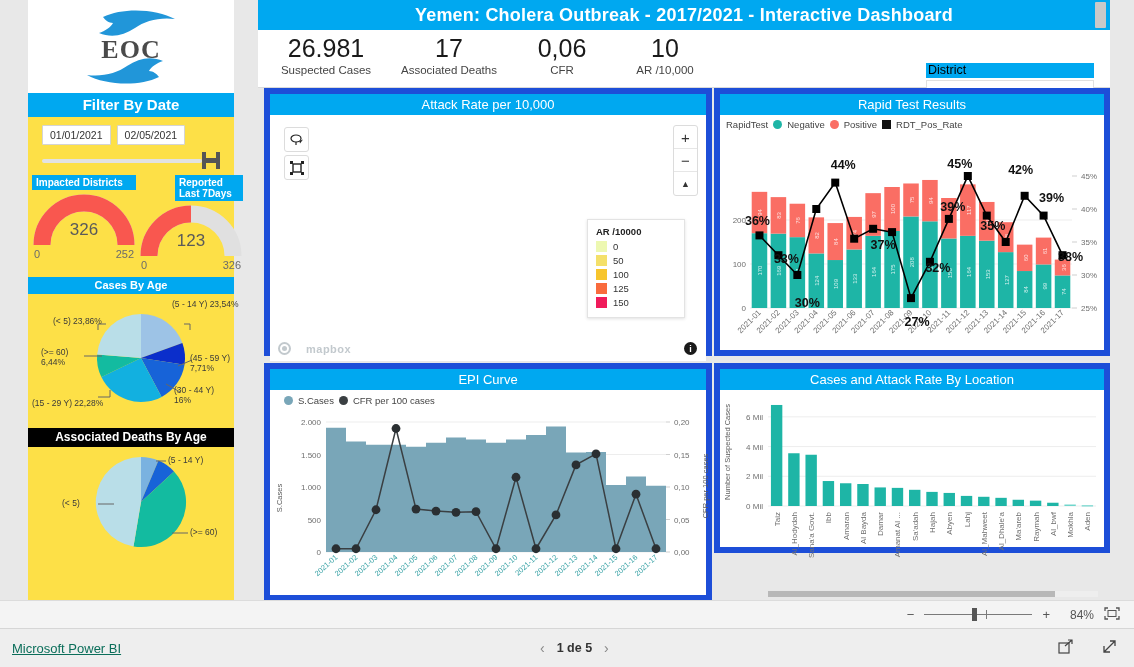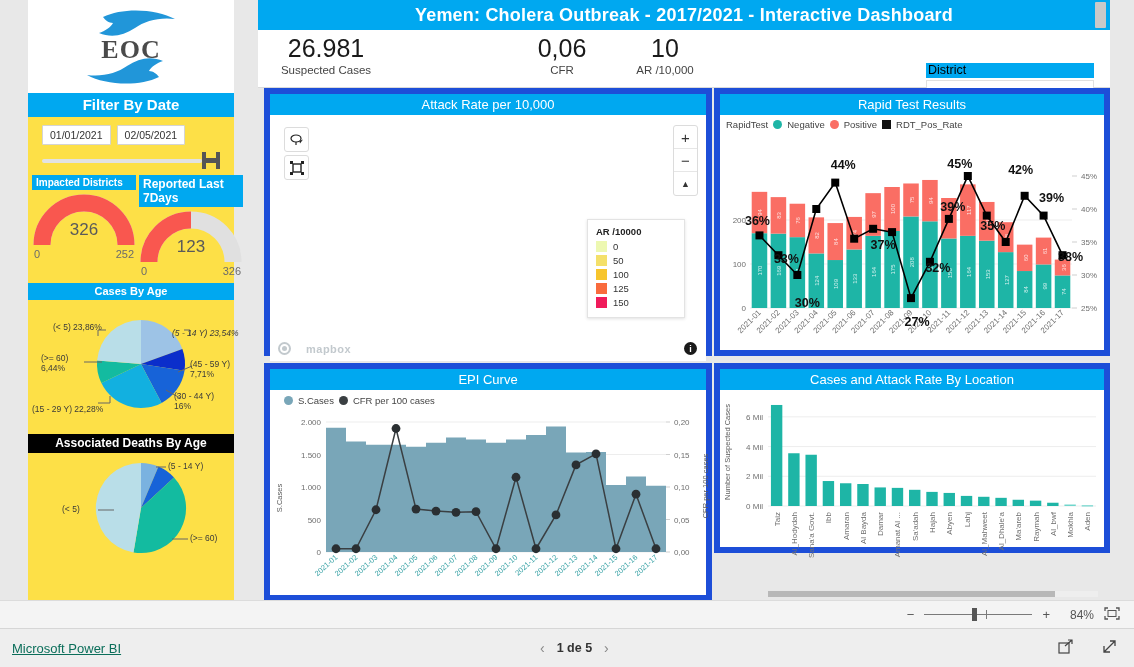--- a/index.html
+++ b/index.html
@@ -282,6 +282,10 @@
     <div class="kpi" style="left:8px; width:120px;">
       <div class="kpi-val">26.981</div>
       <div class="kpi-lbl">Suspected Cases</div>
+    </div>
+    <div class="kpi" style="left:126px; width:130px;">
+      <div class="kpi-val">17</div>
+      <div class="kpi-lbl">Associated Deaths</div>
     </div>
     <div class="kpi" style="left:256px; width:96px;">
       <div class="kpi-val">0,06</div>

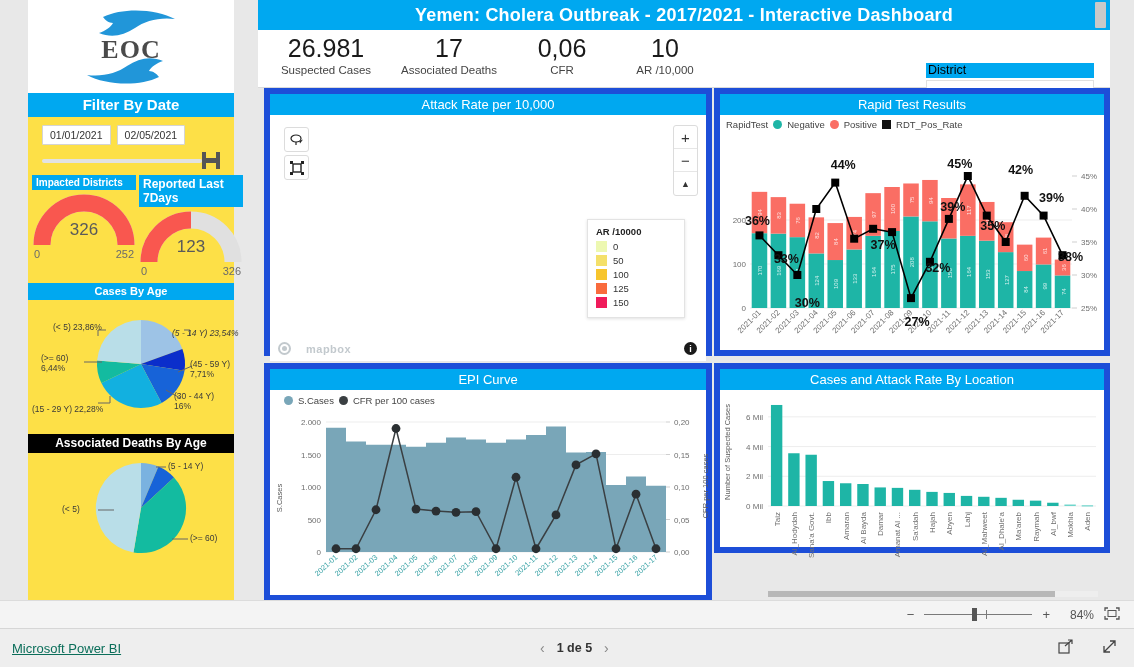--- a/index.html
+++ b/index.html
@@ -37,7 +37,7 @@
   .gauge-cell { flex:1; }
   .gauge-head { background:#00a8f0; color:#fff; font-size:10px; font-weight:bold;
                 padding:2px 4px; }
-  .gauge-head.wide { font-size:12px; }
+  .gauge-head.wide { font-size:10px;margin-left:36px; }
   .gauge-body { position:relative; height:62px; }
   .gauge-svg { display:block; margin:0 auto; }
   .gauge-val { position:absolute; left:0; right:0; top:30px; text-align:center;

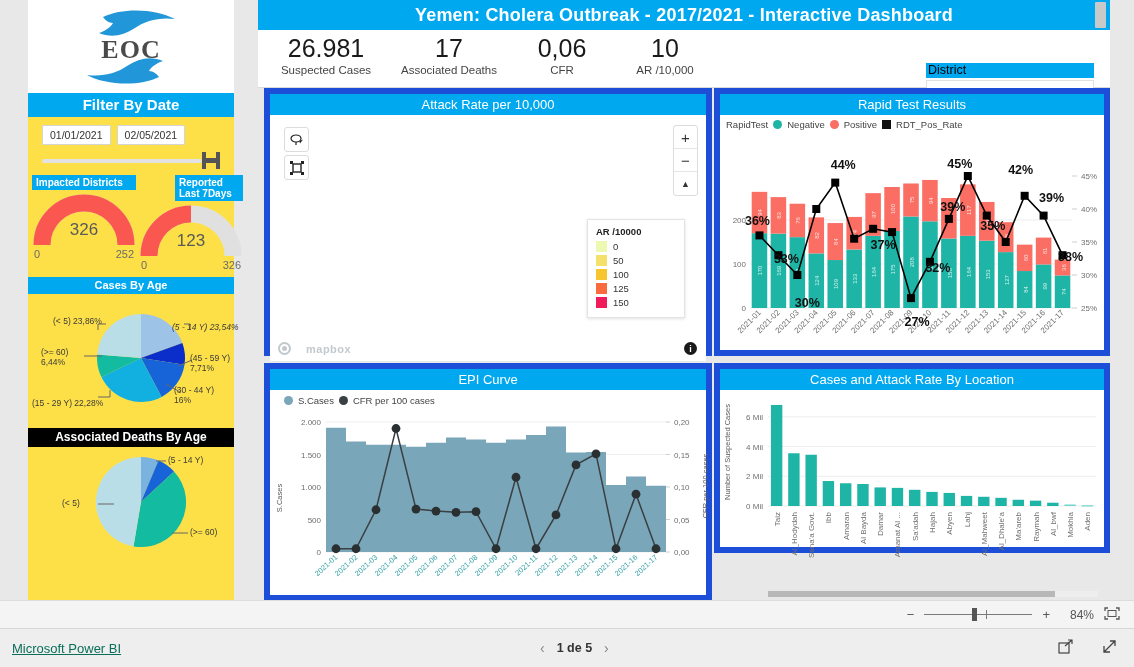--- a/index.html
+++ b/index.html
@@ -246,7 +246,7 @@
         <path d="M152 98 L138 90" stroke="#666" stroke-width="1" fill="none"></path>
         <path d="M70 103 L82 103 L82 96" stroke="#666" stroke-width="1" fill="none"></path>
       </svg>
-      <div class="pie-lbl" style="left:144px; top:29px;font-style:italic;">(5 - 14 Y) 23,54%</div>
+      <div class="pie-lbl" style="left:144px; top:6px;">(5 - 14 Y) 23,54%</div>
       <div class="pie-lbl" style="left:25px; top:23px;">(&lt; 5) 23,86%</div>
       <div class="pie-lbl" style="left:162px; top:60px;">(45 - 59 Y)<br>7,71%</div>
       <div class="pie-lbl" style="left:146px; top:92px;">(30 - 44 Y)<br>16%</div>

